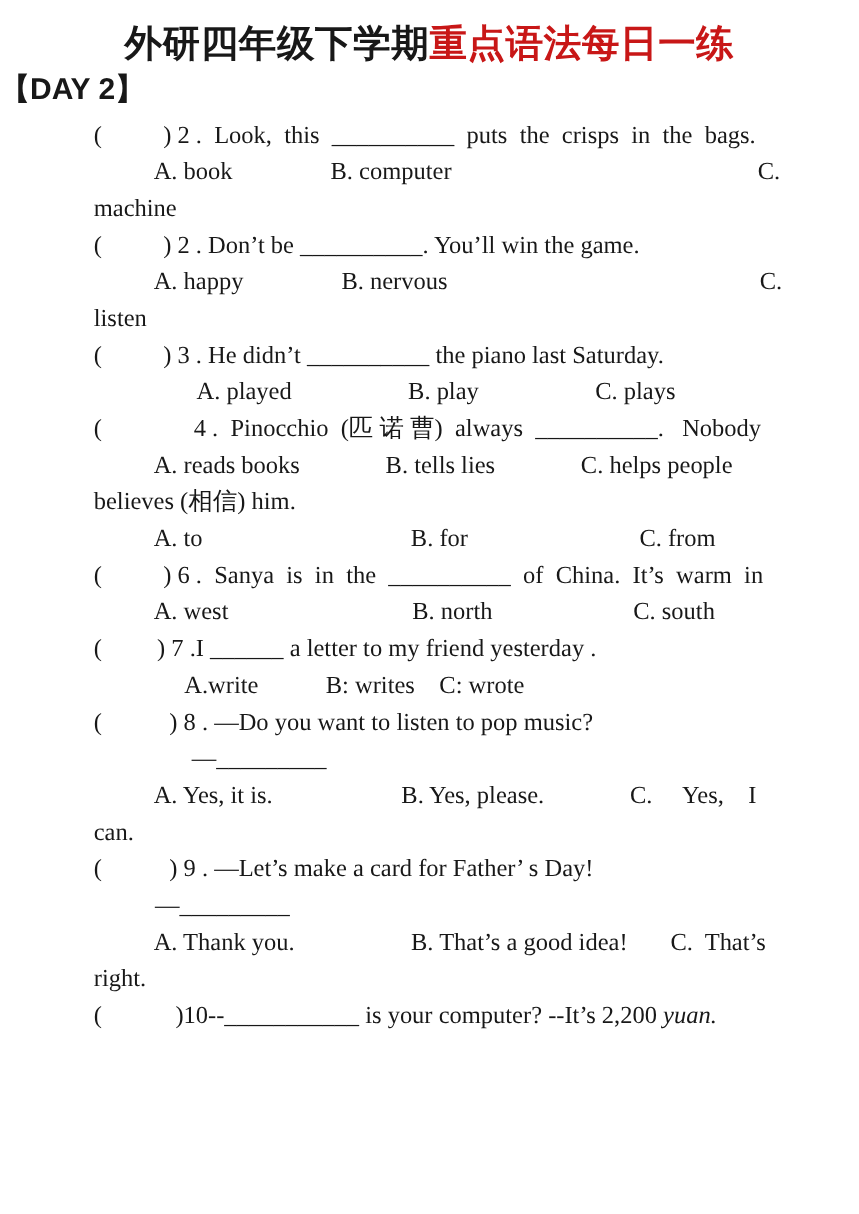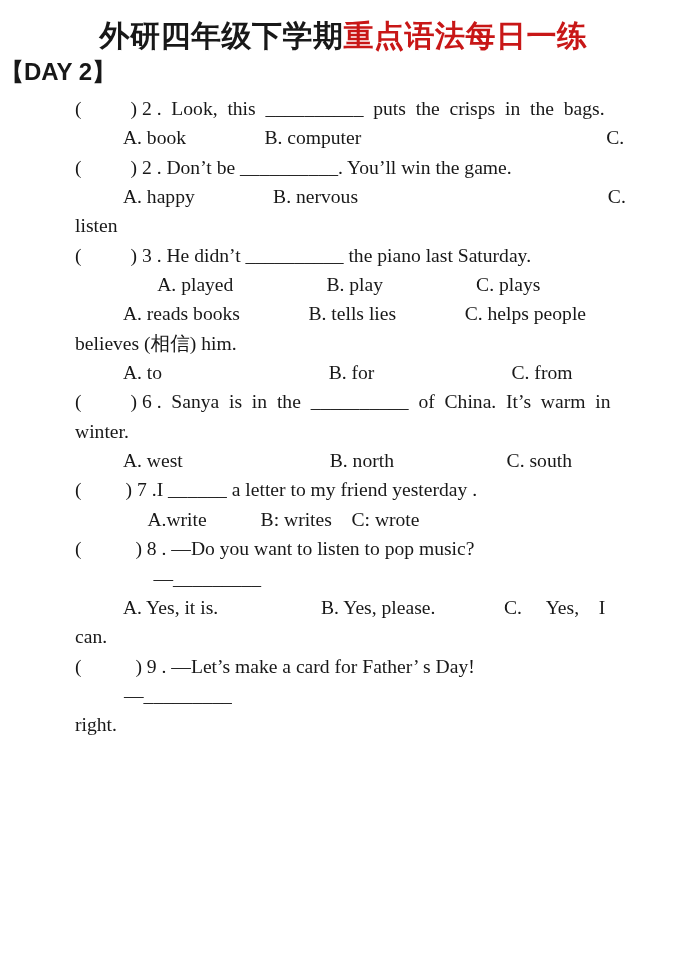--- a/index.html
+++ b/index.html
@@ -50,6 +50,7 @@
   <div class="content" id="content">
       <div class="line"><span>(          ) 2 .  Look,  this  __________  puts  the  crisps  in  the  bags.</span></div>
       <div class="line"><span>          A. book                B. computer                                                  C.</span></div>
+      <div class="line"><span>machine</span></div>
       <div class="line"><span>(          ) 2 . Don’t be __________. You’ll win the game.</span></div>
       <div class="line"><span>          A. happy                B. nervous                                                   C.</span></div>
       <div class="line"><span>listen</span></div>

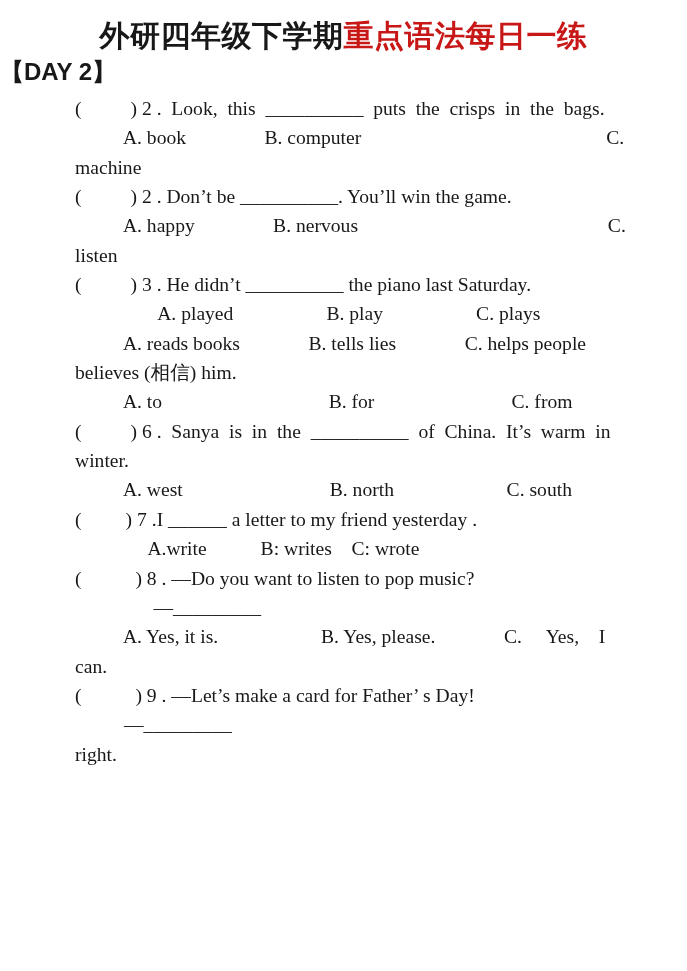--- a/index.html
+++ b/index.html
@@ -56,6 +56,7 @@
       <div class="line"><span>listen</span></div>
       <div class="line"><span>(          ) 3 . He didn’t __________ the piano last Saturday.</span></div>
       <div class="line"><span>                 A. played                   B. play                   C. plays</span></div>
+      <div class="line"><span>(               4 .  Pinocchio  (匹 诺 曹)  always  __________.   Nobody</span></div>
       <div class="line"><span>          A. reads books              B. tells lies              C. helps people</span></div>
       <div class="line"><span>believes (相信) him.</span></div>
       <div class="line"><span>          A. to                                  B. for                            C. from</span></div>

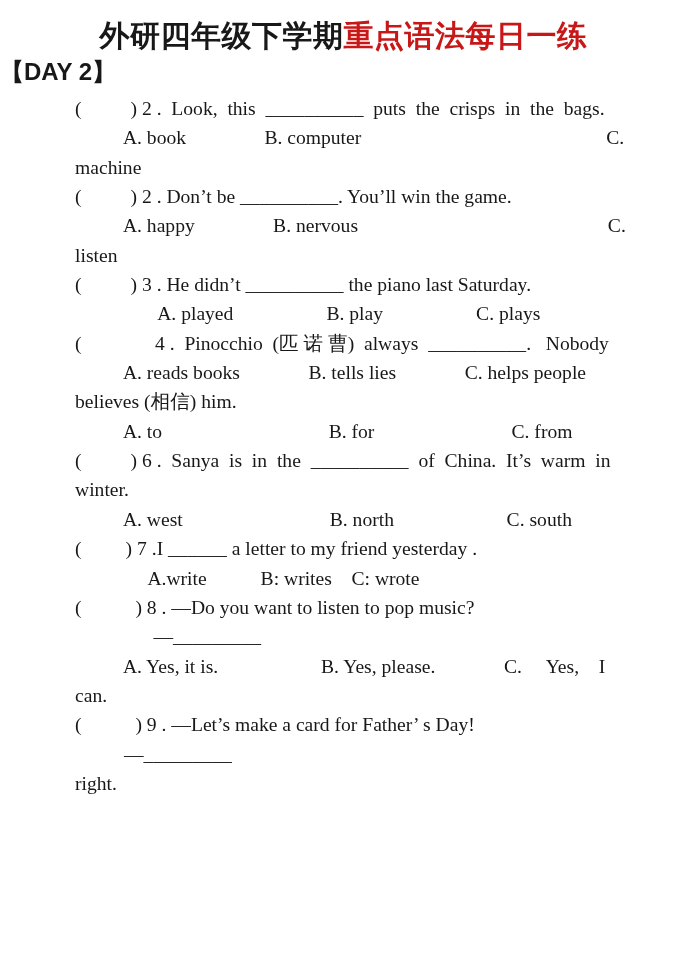--- a/index.html
+++ b/index.html
@@ -61,7 +61,6 @@
       <div class="line"><span>believes (相信) him.</span></div>
       <div class="line"><span>          A. to                                  B. for                            C. from</span></div>
       <div class="line"><span>(          ) 6 .  Sanya  is  in  the  __________  of  China.  It’s  warm  in</span></div>
-      <div class="line"><span>winter.</span></div>
       <div class="line"><span>          A. west                              B. north                       C. south</span></div>
       <div class="line"><span>(         ) 7 .I ______ a letter to my friend yesterday .</span></div>
       <div class="line"><span>               A.write           B: writes    C: wrote</span></div>

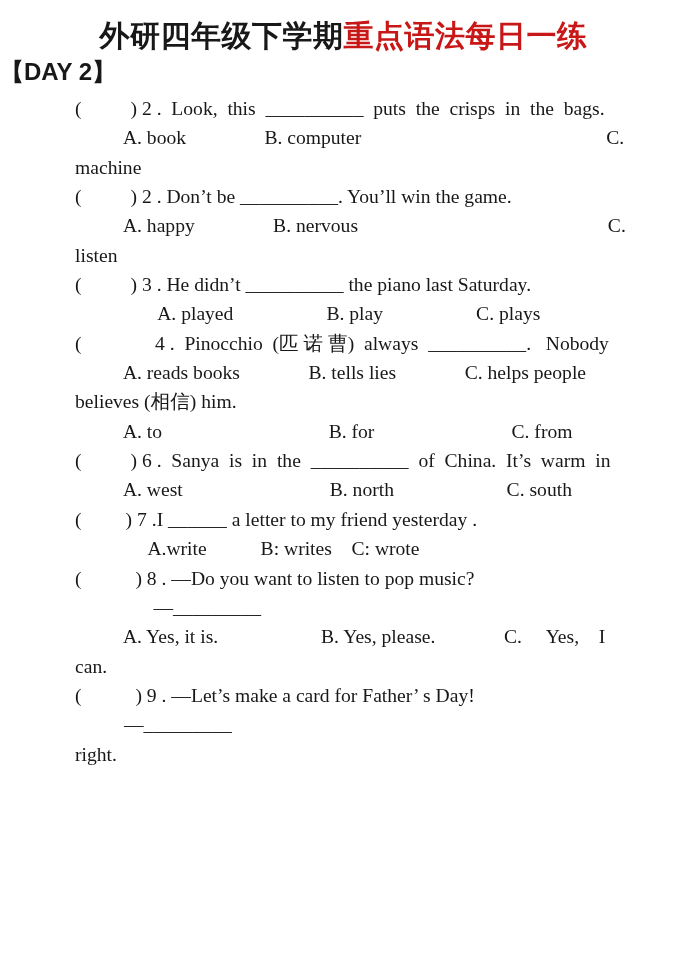--- a/index.html
+++ b/index.html
@@ -70,6 +70,7 @@
       <div class="line"><span>can.</span></div>
       <div class="line"><span>(           ) 9 . —Let’s make a card for Father’ s Day!</span></div>
       <div class="line"><span>          —_________</span></div>
+      <div class="line"><span>          A. Thank you.                   B. That’s a good idea!       C.  That’s</span></div>
       <div class="line"><span>right.</span></div>
     </div>
 </div>

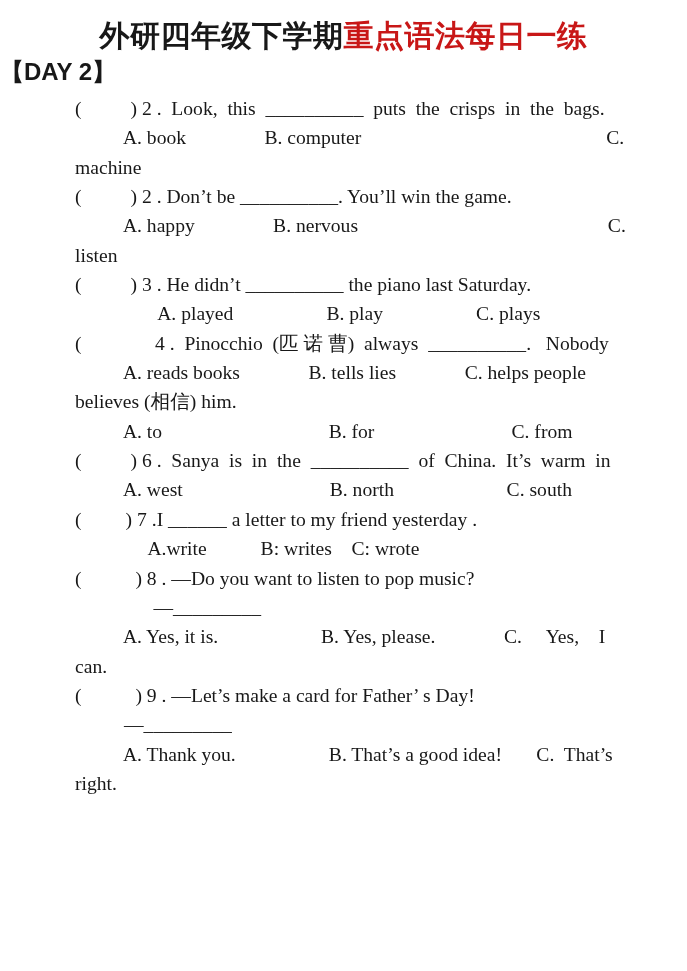--- a/index.html
+++ b/index.html
@@ -72,6 +72,7 @@
       <div class="line"><span>          —_________</span></div>
       <div class="line"><span>          A. Thank you.                   B. That’s a good idea!       C.  That’s</span></div>
       <div class="line"><span>right.</span></div>
+      <div class="line"><span>(            )10--___________ is your computer? --It’s 2,200 </span><span class="it">yuan.</span></div>
     </div>
 </div>
 

